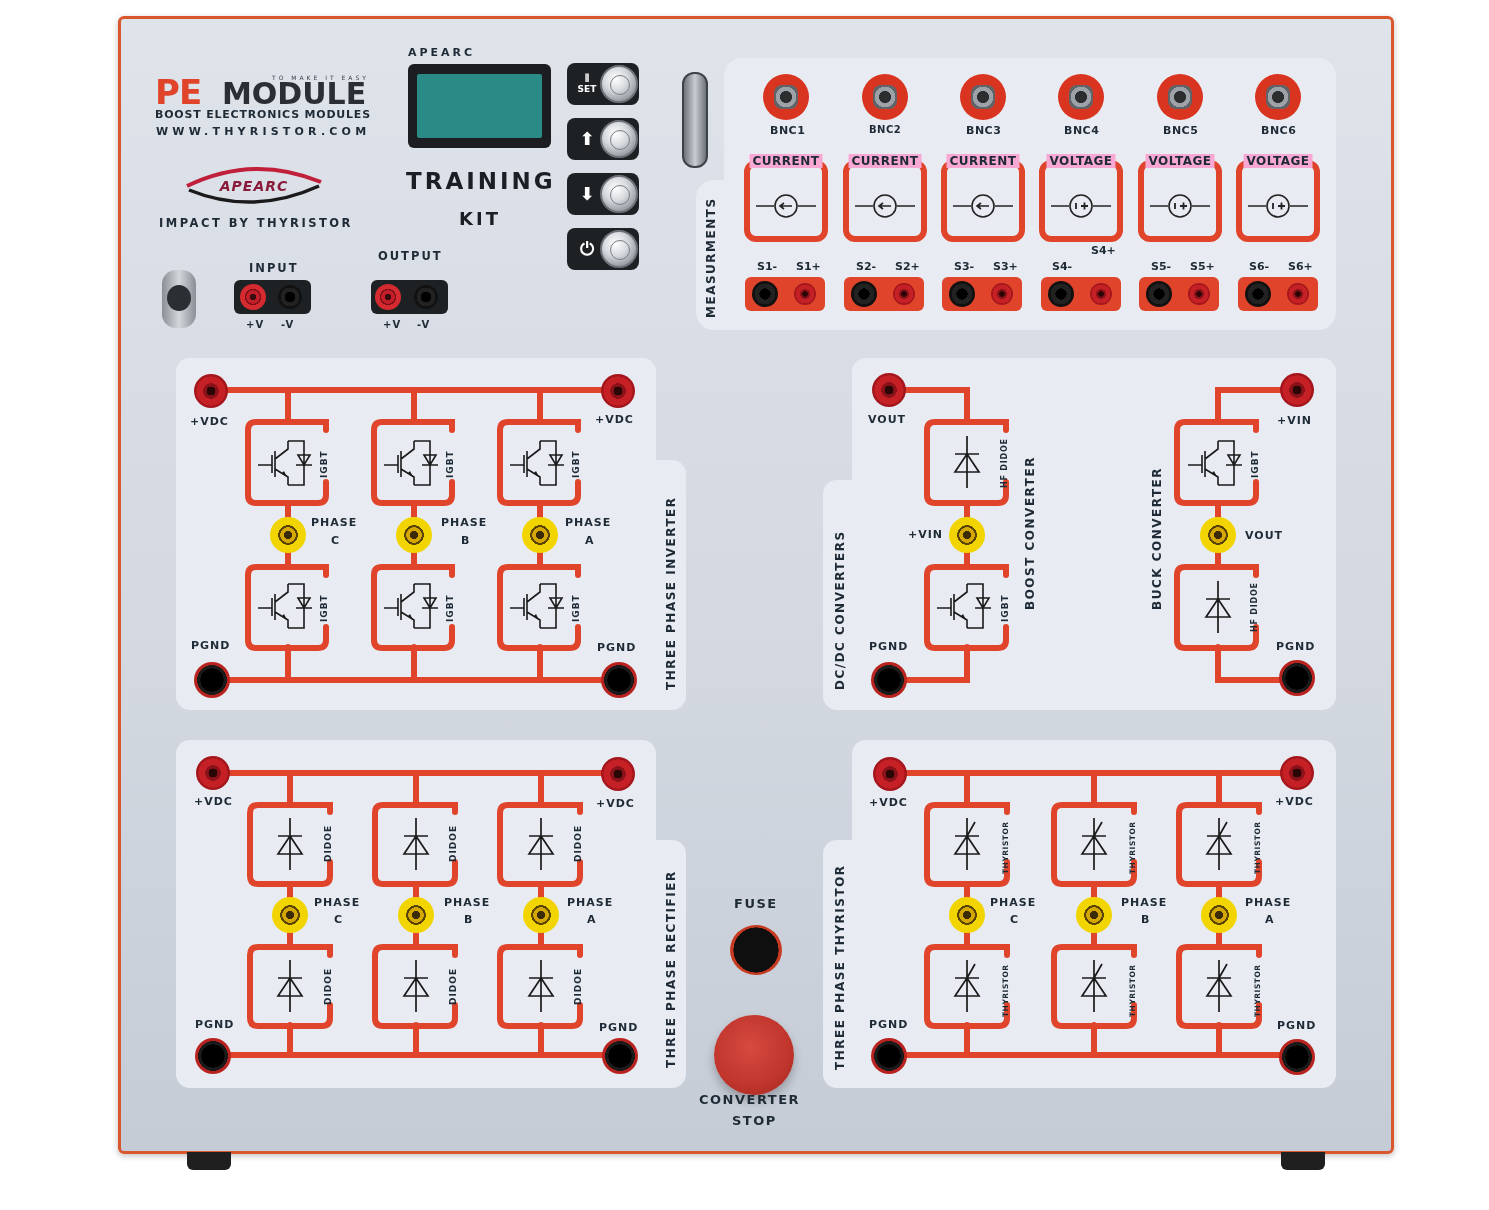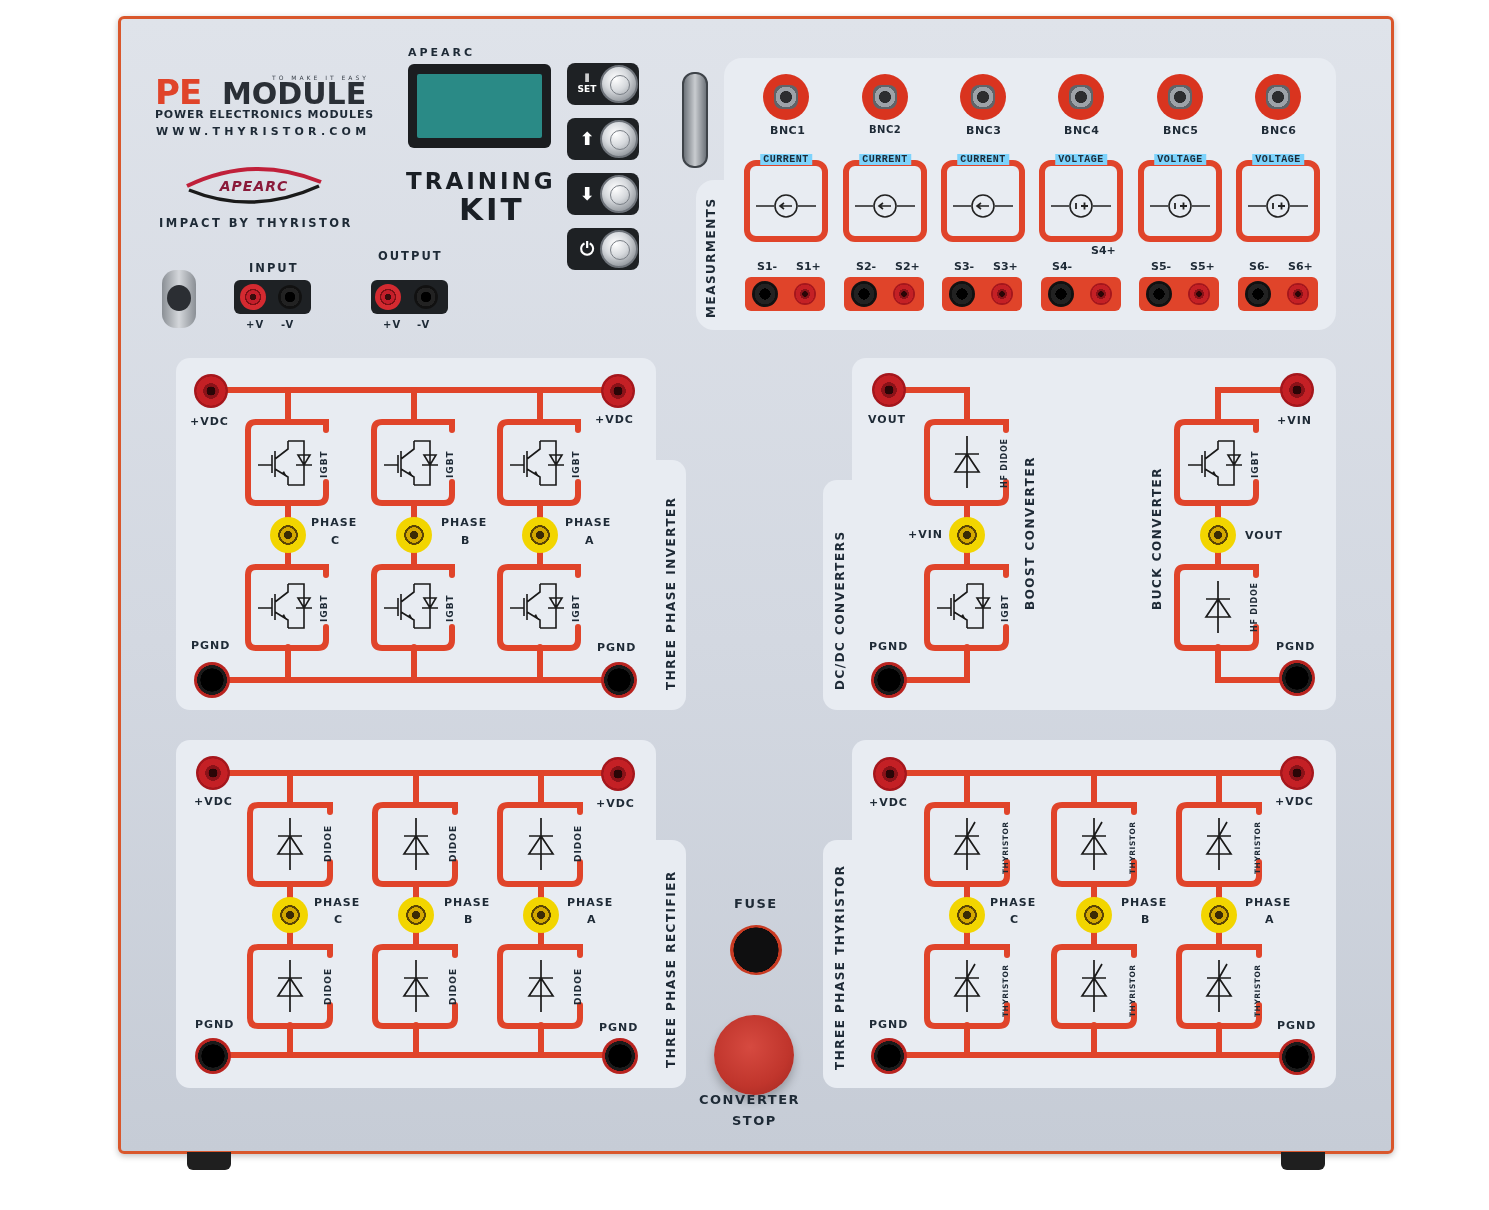--- a/index.html
+++ b/index.html
@@ -75,7 +75,7 @@
 <div class="logo-pe">PE</div>
 <div class="logo-mod">MODULE</div>
 <div class="tagline-small">TO MAKE IT EASY</div>
-<div class="lbl" style="left:155px;top:108px;font-size:11px;letter-spacing:0.8px">POWER ELECTRONICS MODULES</div>
+<div class="lbl" style="left:155px;top:108px;font-size:11px;letter-spacing:0.8px">BOOST ELECTRONICS MODULES</div>
 <div class="lbl" style="left:156px;top:125px;font-size:11px;letter-spacing:4.2px">WWW.THYRISTOR.COM</div>
 <svg class="apearc" viewBox="0 0 142 50">
   <path d="M4 26 Q70 -6 138 22" stroke="#c0203a" stroke-width="4" fill="none"></path>

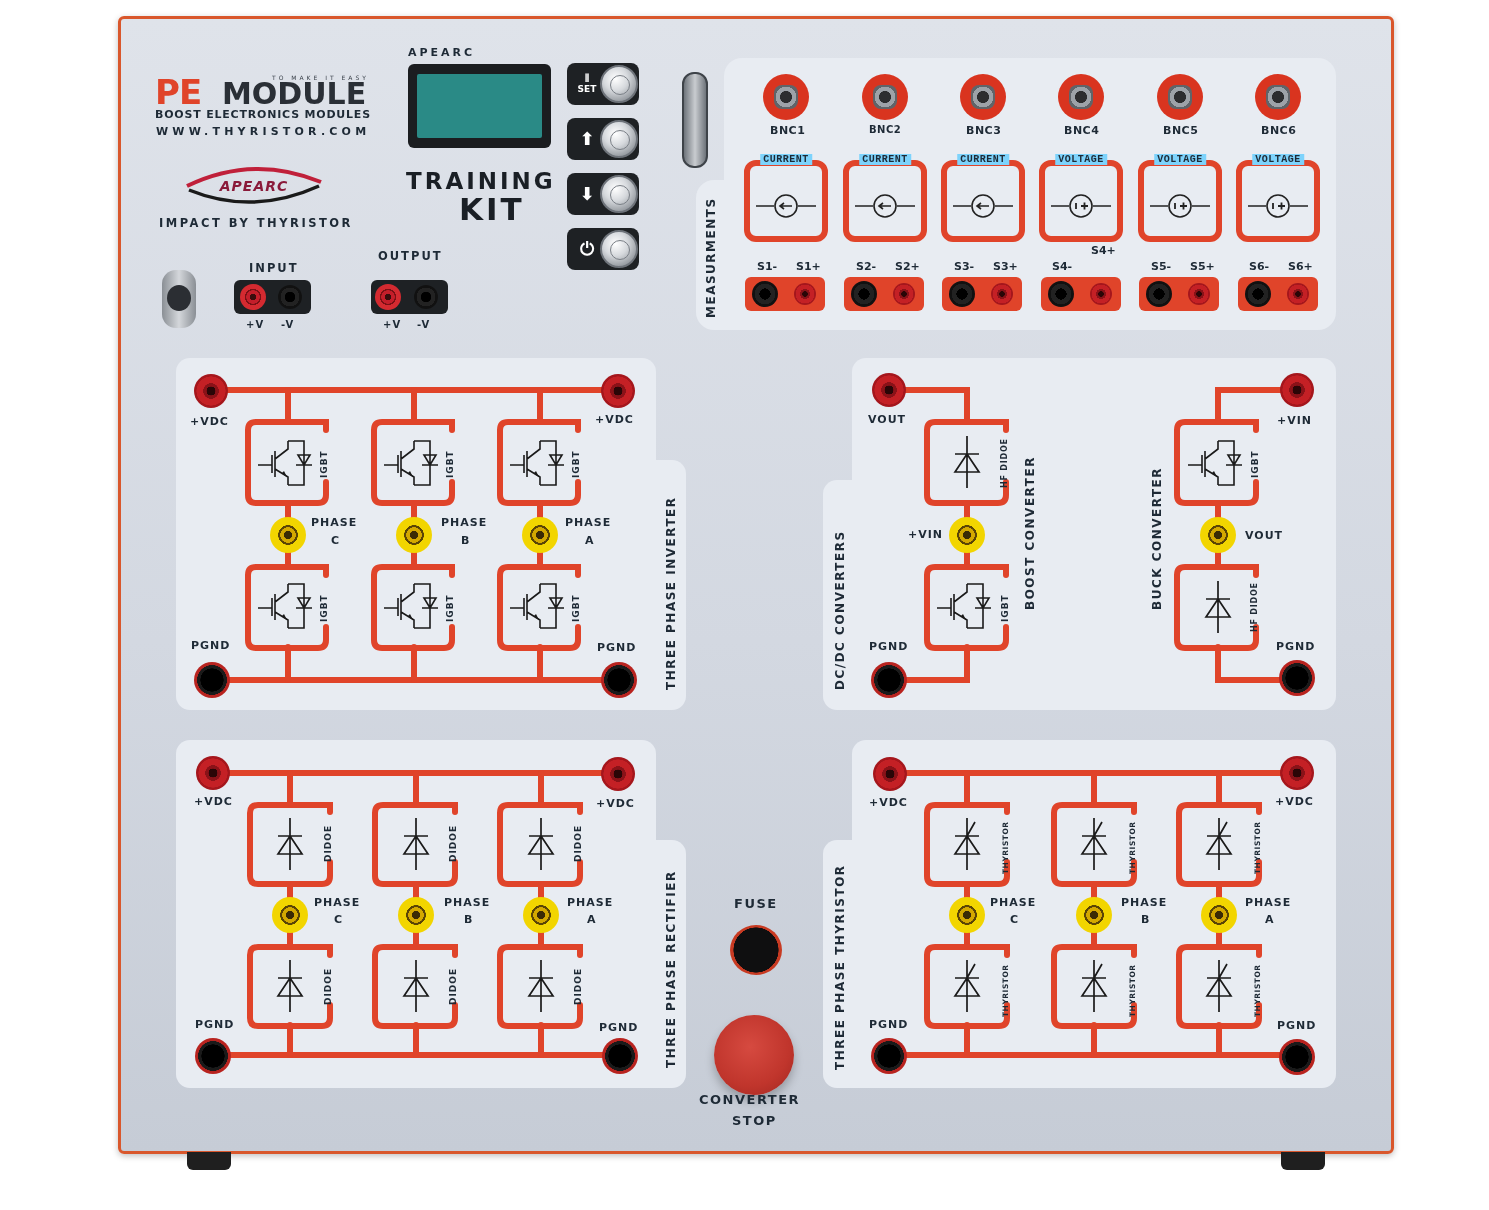--- a/index.html
+++ b/index.html
@@ -53,7 +53,7 @@
      background: radial-gradient(circle, #2c2d2f 0 35%, #9da2a8 36% 60%, #5f6469 61% 100%); }
 
   .meas-box { position: absolute; width: 84px; height: 82px; border: 6px solid #e0442a; border-radius: 12px; }
-  .meas-box .cap { position: absolute; top: -12px; left: 50%; transform: translateX(-50%); background: #7dd3fc; padding: 0 3px; font-size: 10px; font-weight: bold; color: #1e2a36; white-space: nowrap; letter-spacing: 0.5px; font-family: Liberation Mono, monospace; }
+  .meas-box .cap { position: absolute; top: -12px; left: 50%; transform: translateX(-50%); background: #f9a8d4; padding: 0 3px; font-size: 12px; font-weight: bold; color: #1e2a36; white-space: nowrap; letter-spacing: 0.5px; }
   .meas-box svg { position: absolute; left: 6px; top: 20px; }
 
   .sjack-bar { position: absolute; width: 80px; height: 34px; background: #e0442a; border-radius: 6px; }

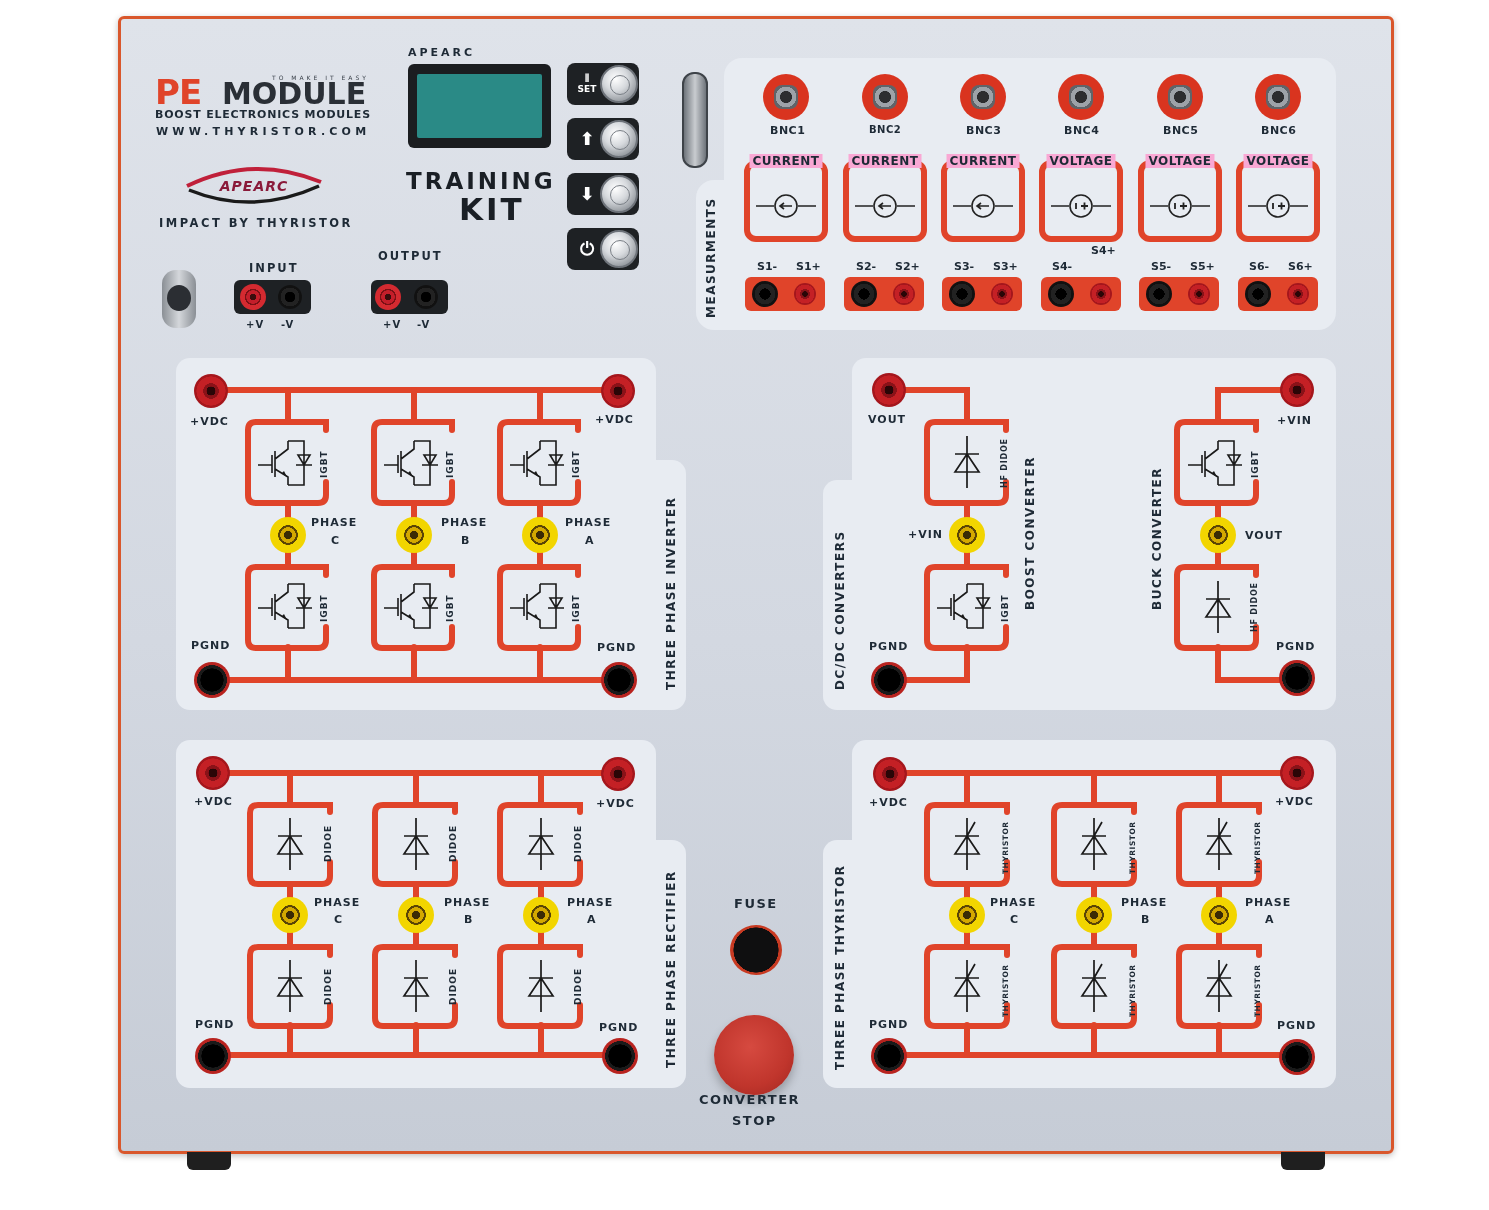--- a/index.html
+++ b/index.html
@@ -89,7 +89,7 @@
     <div class="lcd"></div>
   </div>
 <div class="lbl" style="left:406px;top:168px;font-size:23px;letter-spacing:3px;color:#1a1f25">TRAINING</div>
-<div class="lbl" style="left:459px;top:191px;font-size:31px;letter-spacing:3px;color:#1a1f25">KIT</div>
+<div class="lbl" style="left:459px;top:208px;font-size:18px;letter-spacing:3px;color:#1a1f25">KIT</div>
 
 <div class="btn-block" style="top:63px">
   <div class="ico" style="font-size:9px;line-height:11px;padding-top:3px">⫼<br><span>SET</span></div>

